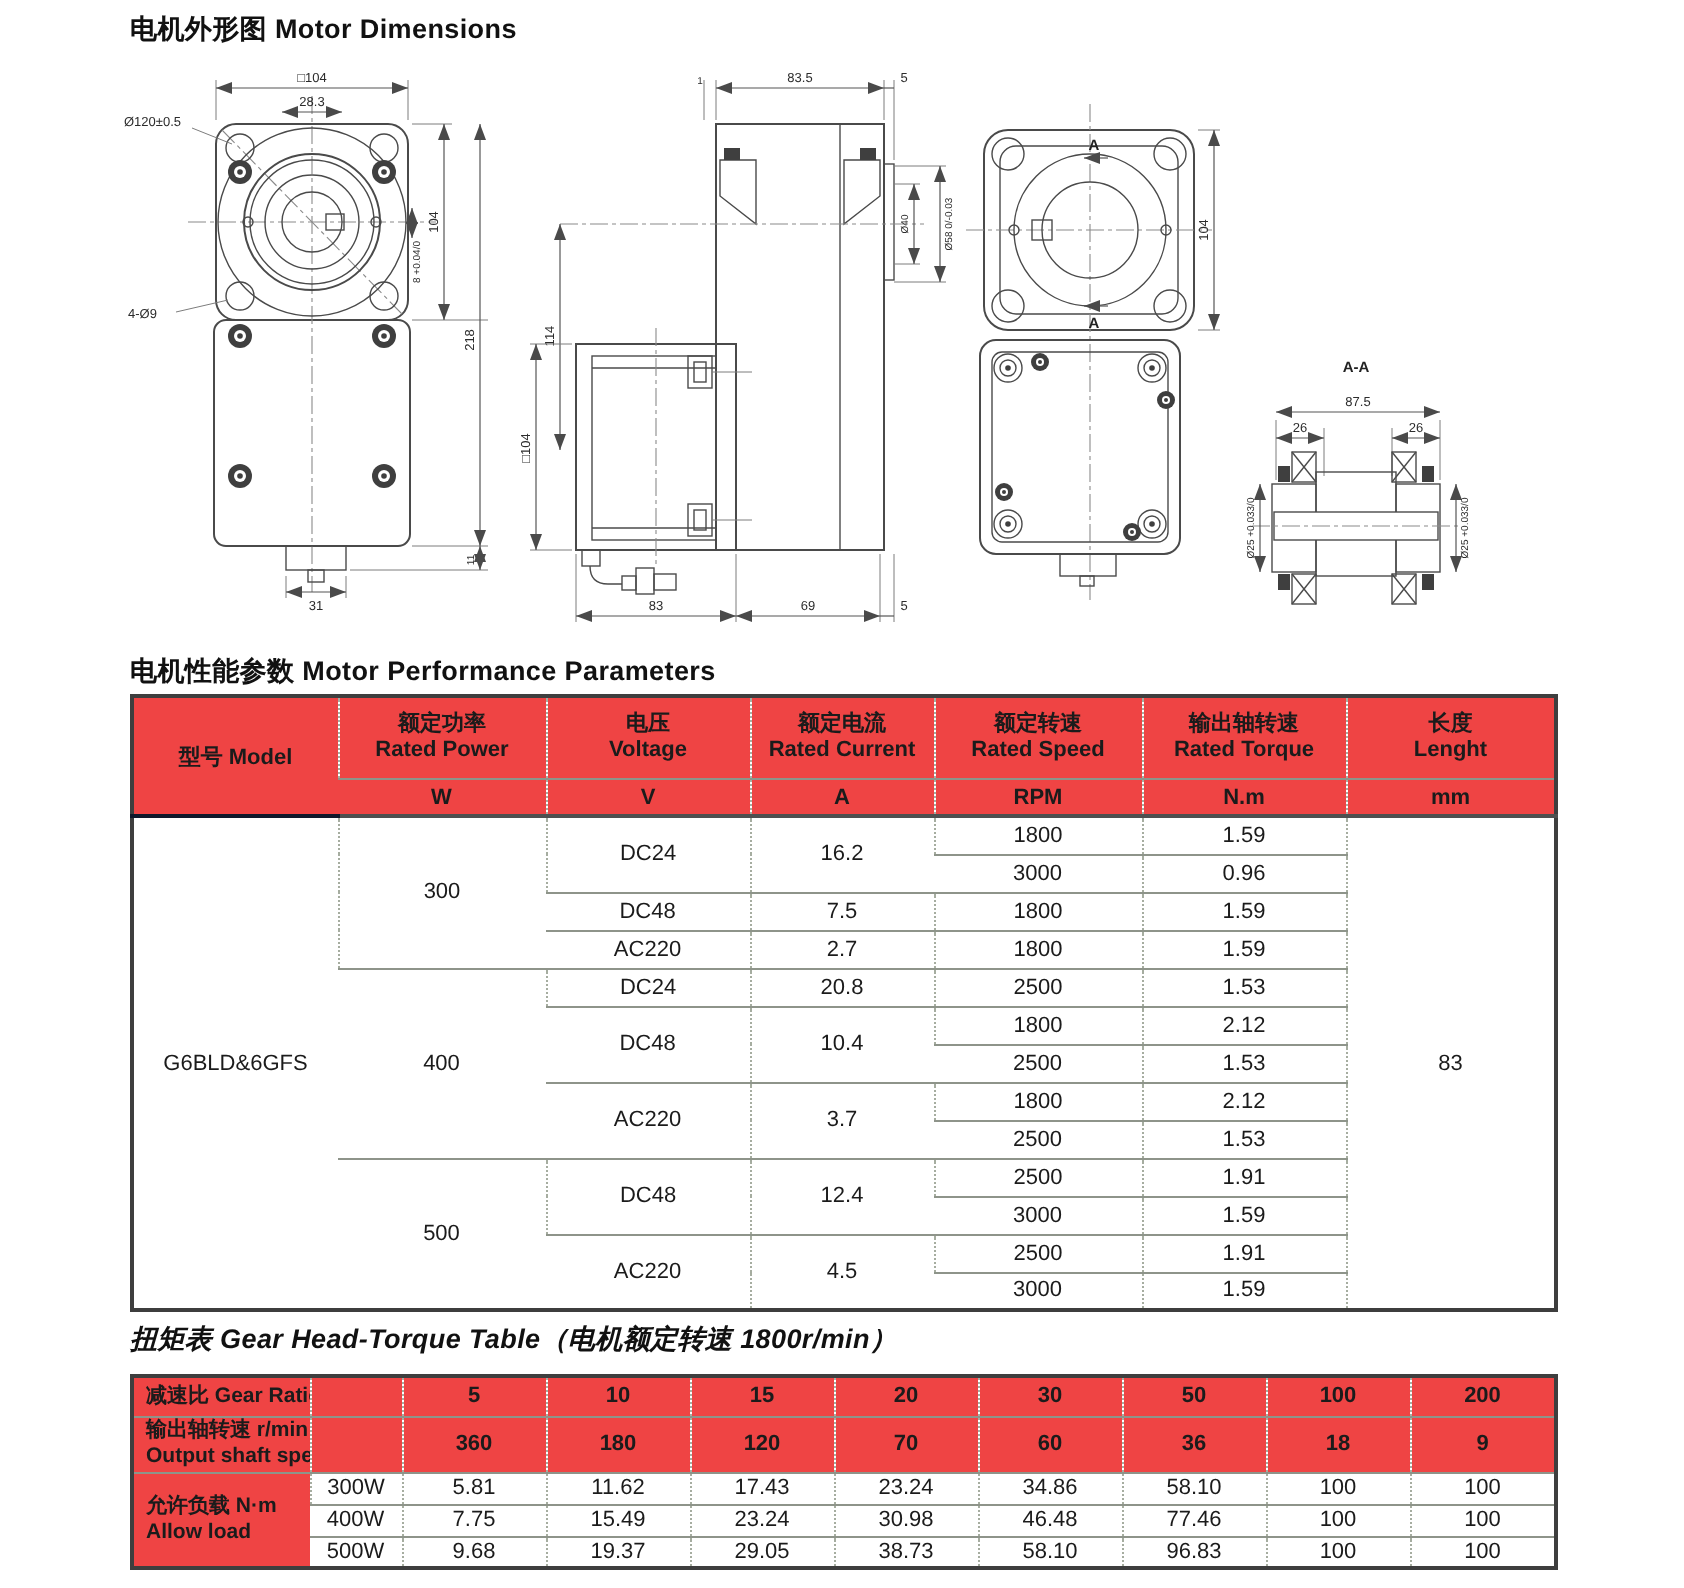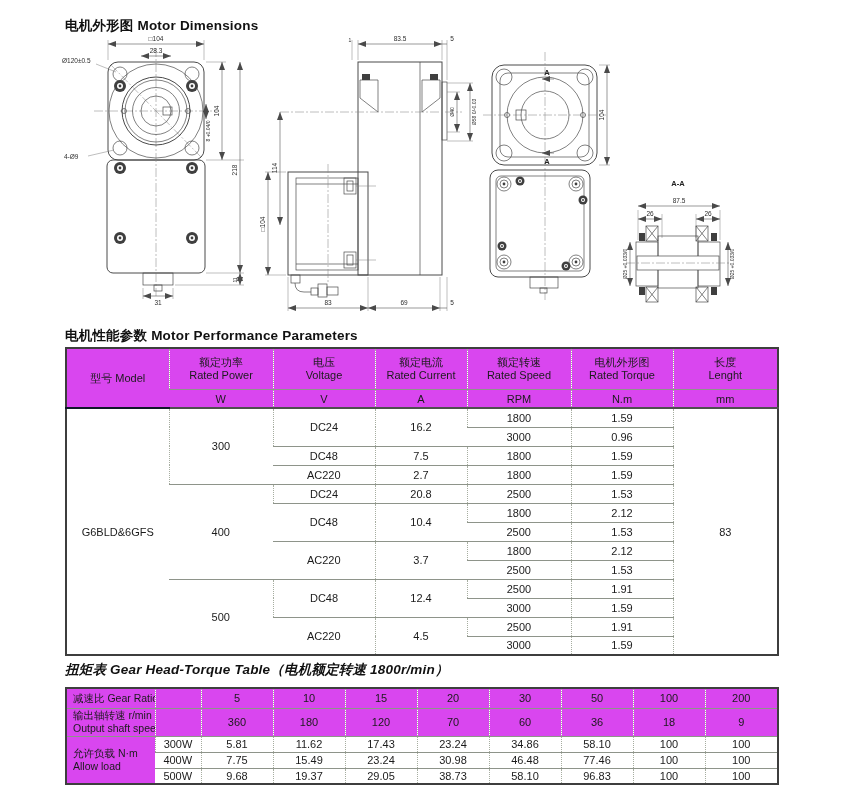--- a/index.html
+++ b/index.html
@@ -12,7 +12,7 @@
     position:absolute;left:65px;font-size:13.5px;font-weight:bold;color:#111;
     letter-spacing:0.2px;white-space:nowrap;
   }
-  #title-dimensions{top:17px;}
+  #title-dimensions{top:6px;}
   #title-performance{top:327px;}
   #title-torque{top:661px;font-style:italic;}
 

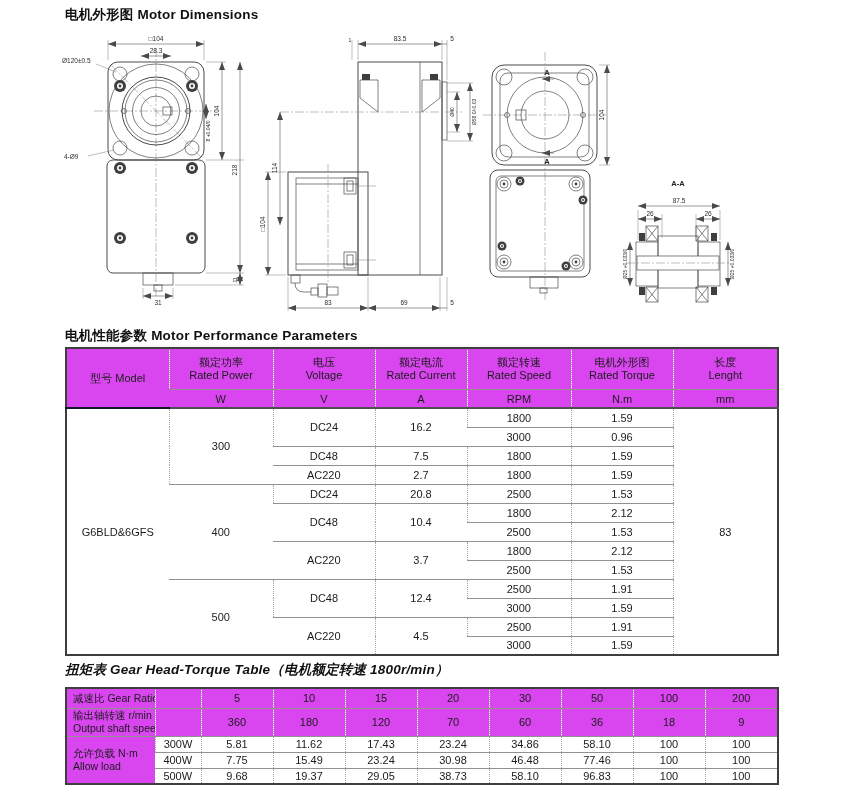--- a/index.html
+++ b/index.html
@@ -26,7 +26,7 @@
         border-top:1px solid #8e948a;border-left:1px dotted #a6ada0;
         overflow:hidden;}
   td:first-child,th:first-child{border-left:none;}
-  .g{background:#d946ef;}
+  .g{background:#ef4444;font-weight:bold;}
   .hdr-zh{font-size:11px;line-height:1.25;}
   .hdr-en{font-size:11px;line-height:1.2;}
   #perf tr.h1 td,#perf tr.h1 th{height:40px;}

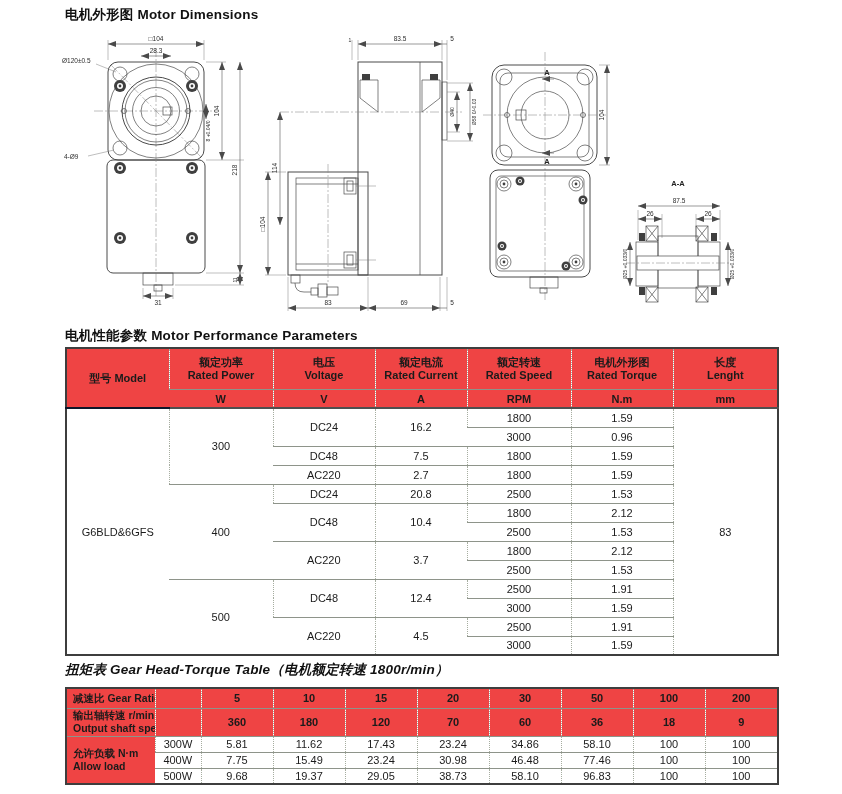--- a/index.html
+++ b/index.html
@@ -356,7 +356,7 @@
       <div class="hdr-en">Rated Speed</div>
     </td>
     <td class="g">
-      <div class="hdr-zh">电机外形图</div>
+      <div class="hdr-zh">输出轴转速</div>
       <div class="hdr-en">Rated Torque</div>
     </td>
     <td class="g">

